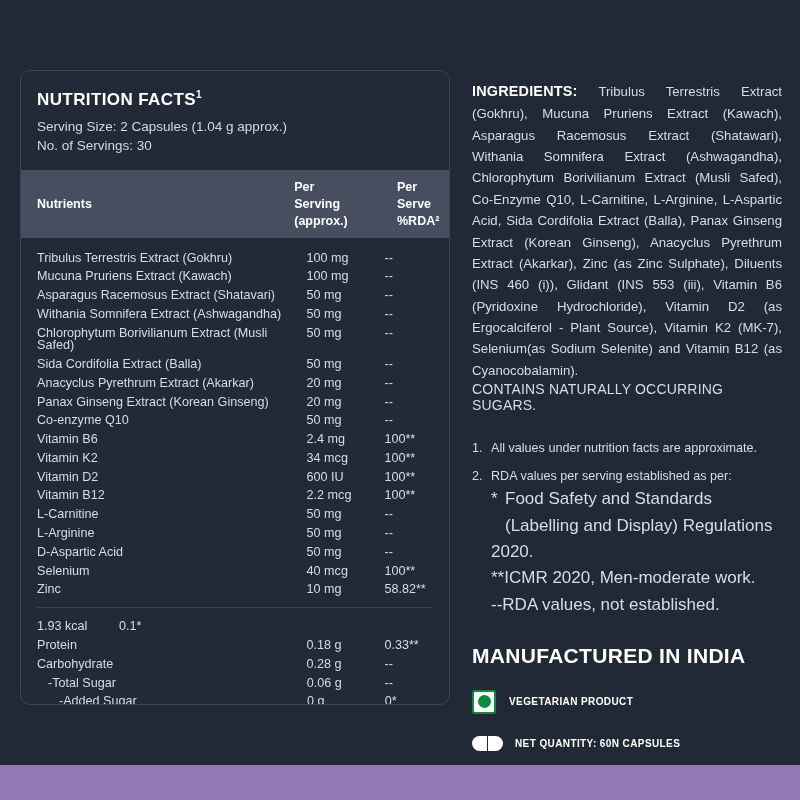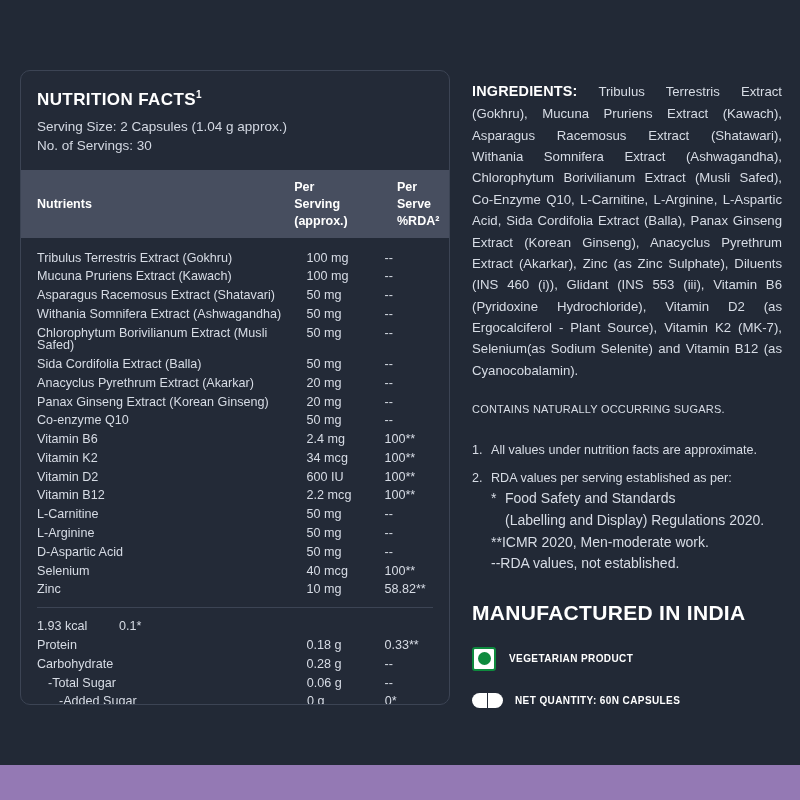--- a/index.html
+++ b/index.html
@@ -109,8 +109,7 @@
   }
 
   .contains {
-    margin-top: 22px;
-    font-size: 11px;
+    font-size: 14px;
     color: #d7dce5;
     letter-spacing: 0.2px;
   }

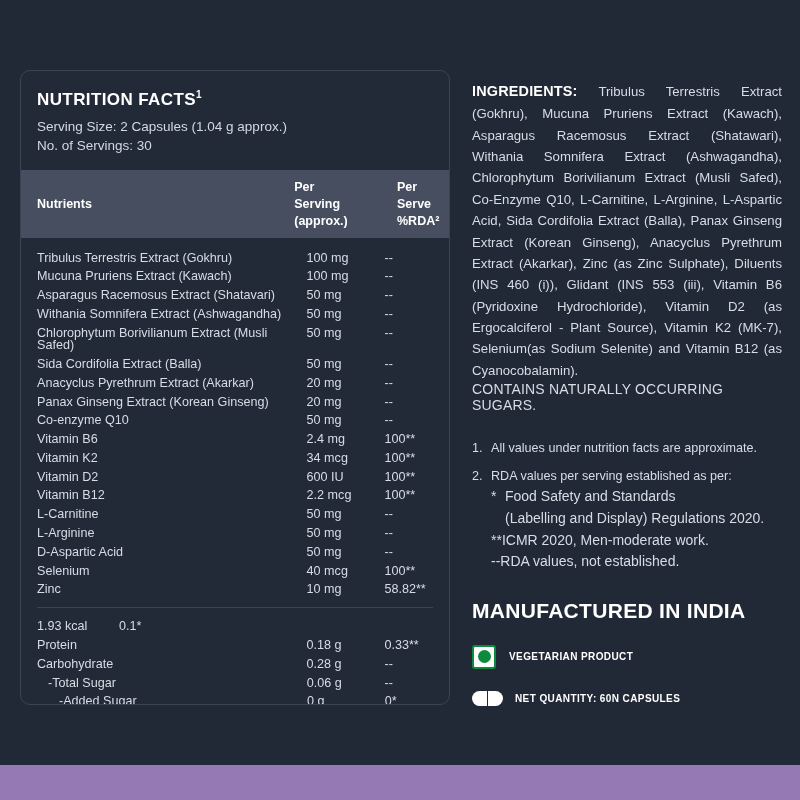--- a/index.html
+++ b/index.html
@@ -124,7 +124,7 @@
   }
   .note-num { width: 19px; flex: none; }
   .subnote {
-    font-size: 14px;
+    font-size: 17px;
     color: #d7dce5;
     line-height: 1.55;
     padding-left: 19px;

